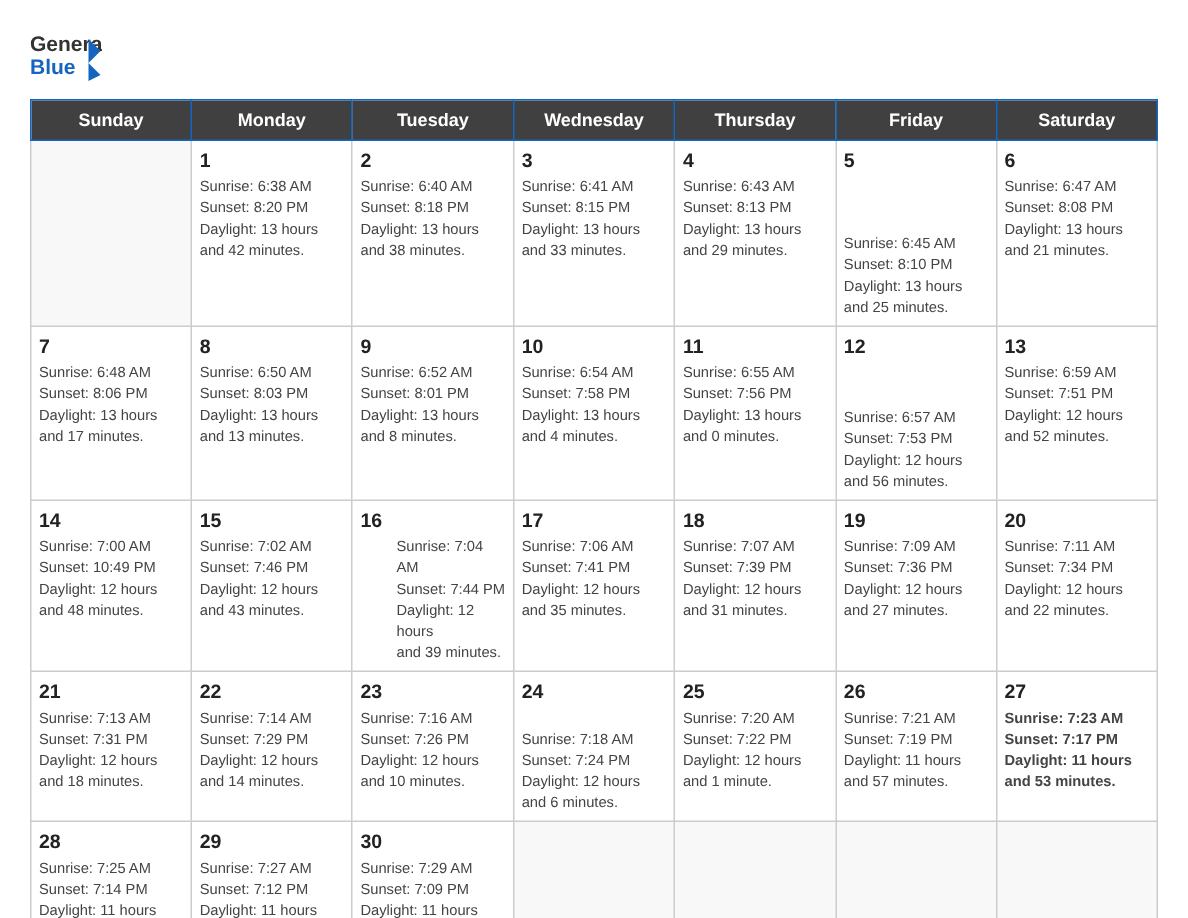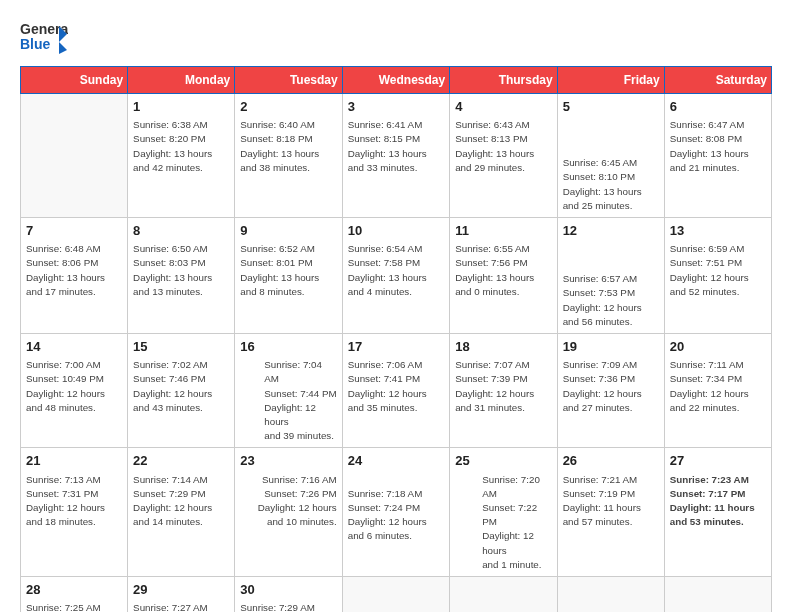--- a/index.html
+++ b/index.html
@@ -47,12 +47,12 @@
       font-size: 10.5px;
     }
     .calendar thead tr th {
-      background: #ef4444;
+      background: #404040;
       color: #fff;
       font-weight: bold;
       font-size: 12px;
       padding: 6px 4px;
-      text-align: right;
+      text-align: center;
       border: 1px solid #1565c0;
     }
     .calendar tbody tr td {

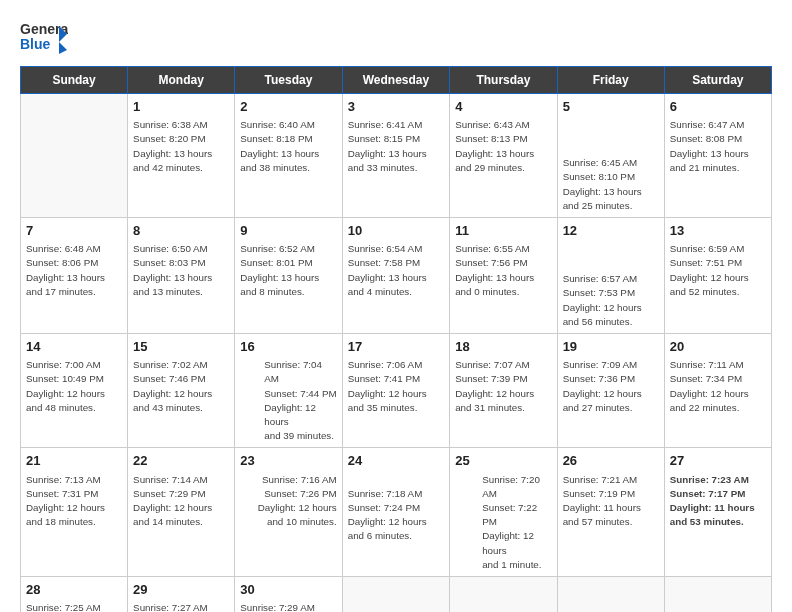--- a/index.html
+++ b/index.html
@@ -279,7 +279,7 @@
           </td>
           <td>
             <span class="day-number">23</span>
-            <div class="day-info" style="white-space: pre-line; text-align: right;">Sunrise: 7:16 AM
+            <div class="day-info" style="white-space: pre-line;">Sunrise: 7:16 AM
 Sunset: 7:26 PM
 Daylight: 12 hours
 and 10 minutes.</div>

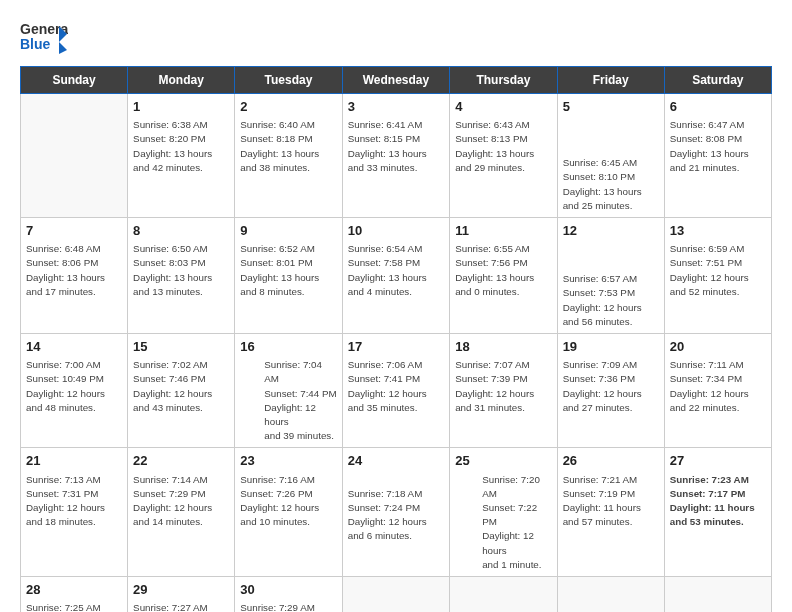--- a/index.html
+++ b/index.html
@@ -293,7 +293,7 @@
           </td>
           <td>
             <span class="day-number">25</span>
-            <div class="day-info" style="white-space: pre-line; margin-left: 27px;">Sunrise: 7:20 AM
+            <div class="day-info" style="white-space: pre-line;">Sunrise: 7:20 AM
 Sunset: 7:22 PM
 Daylight: 12 hours
 and 1 minute.</div>

